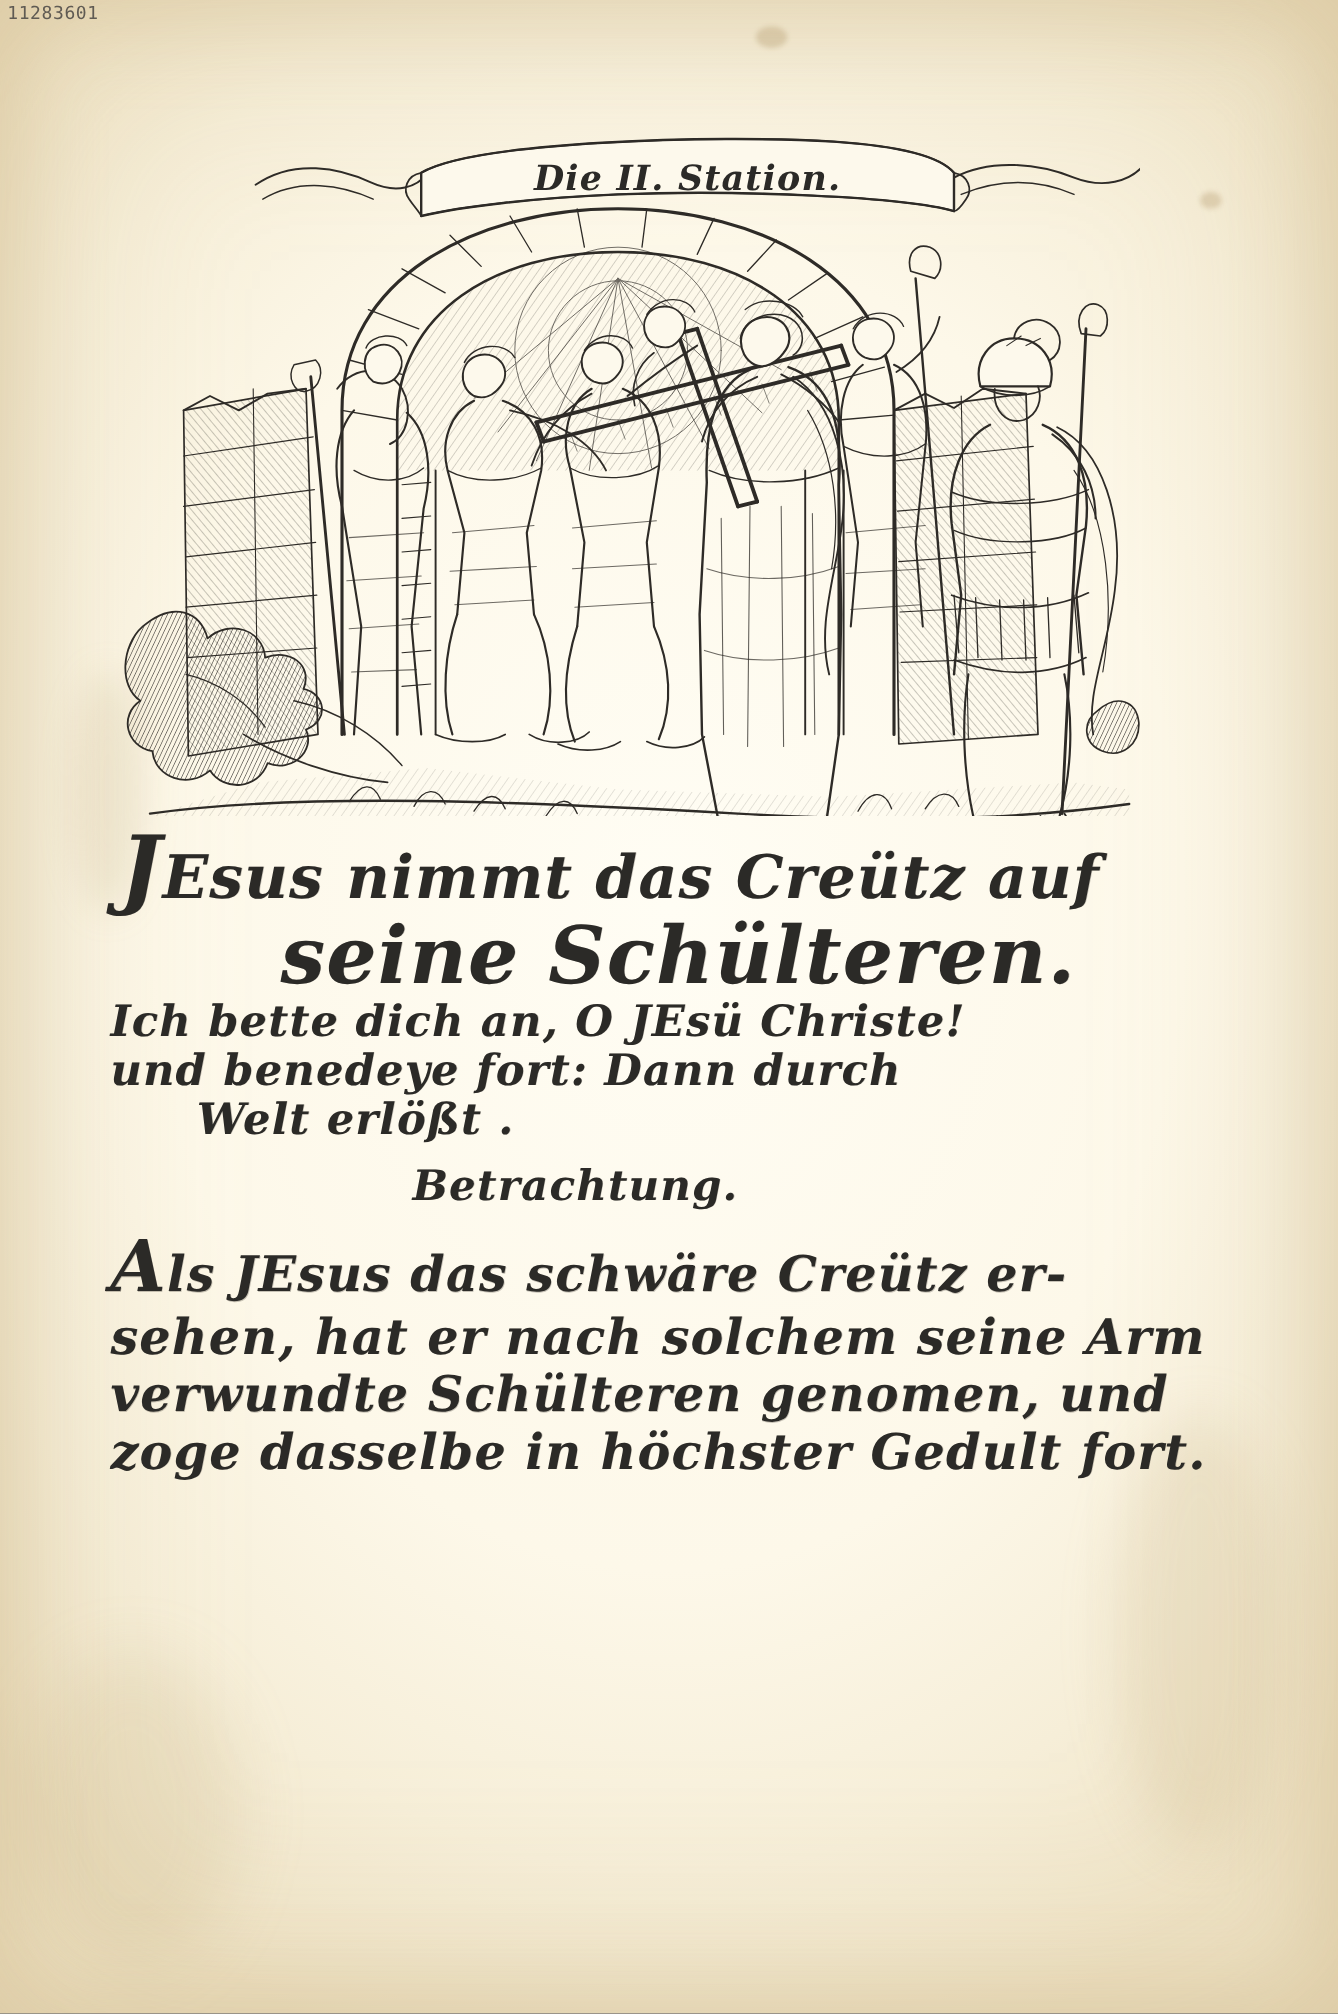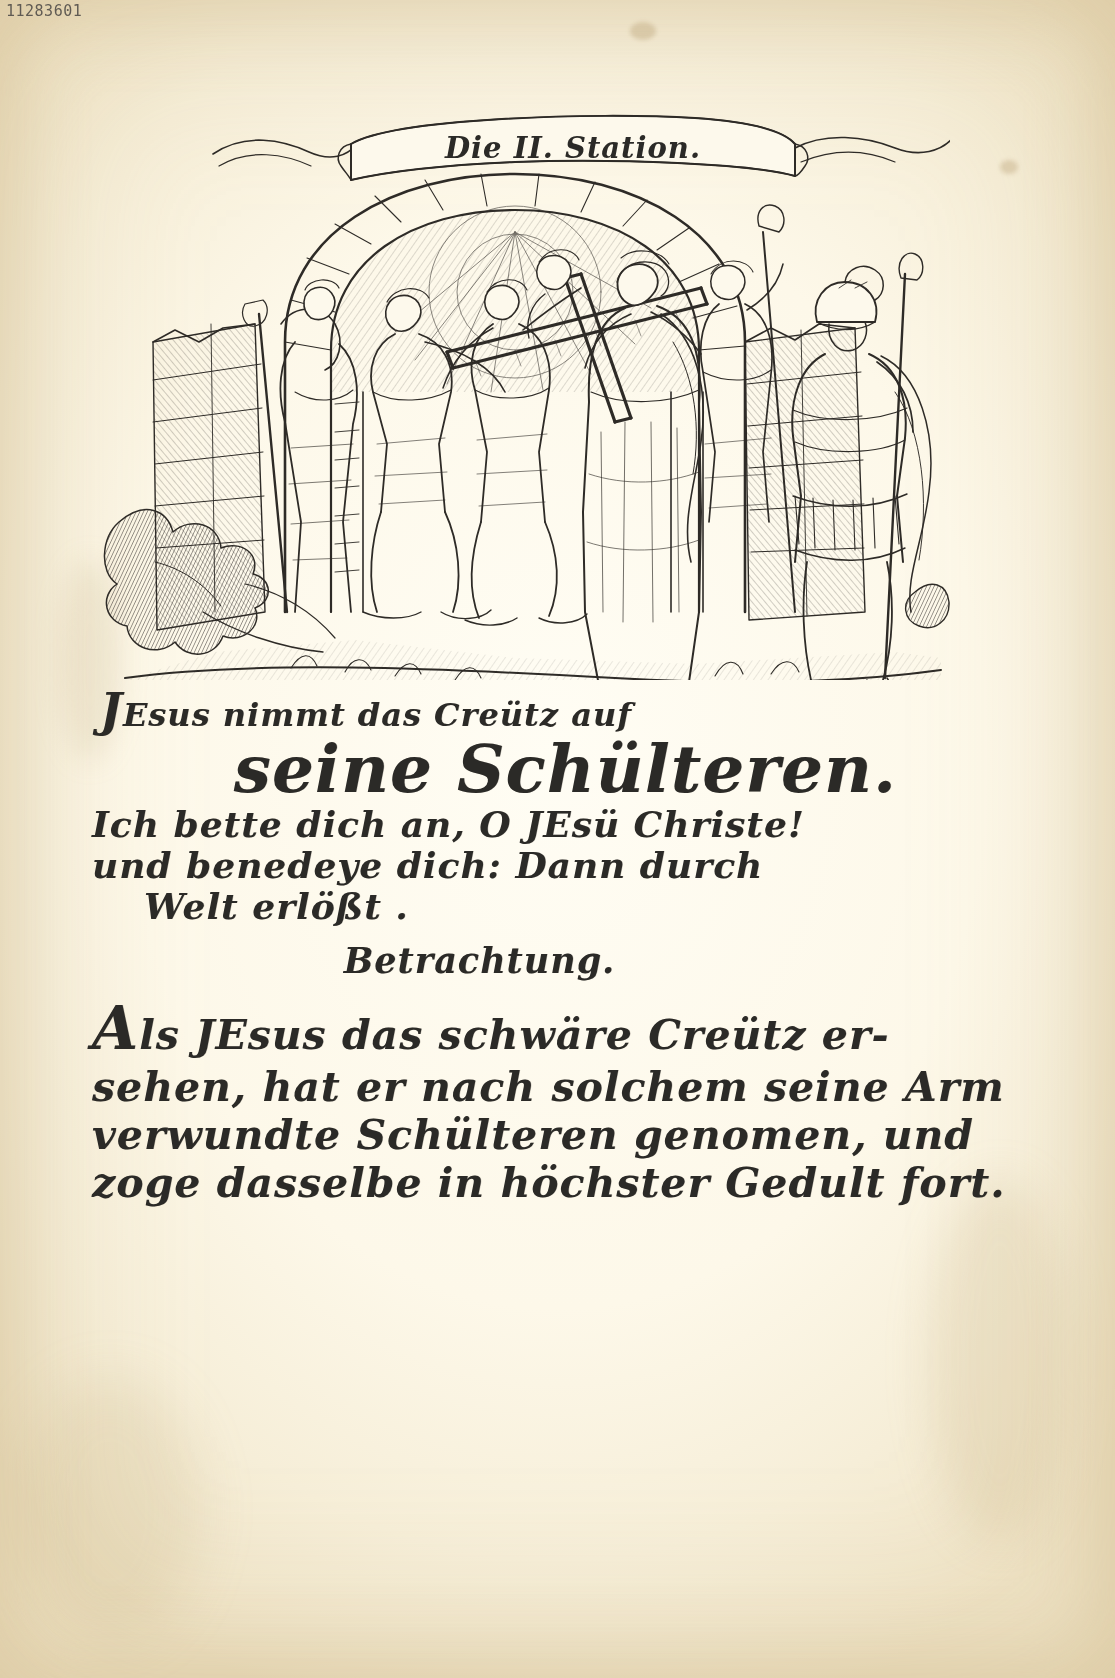--- a/index.html
+++ b/index.html
@@ -67,7 +67,7 @@
     letter-spacing: 1px;
     text-shadow: 0.5px 0.4px 0 rgba(60,55,45,0.28);
   }
-  .l-title1 { font-size: 32px; line-height: 1.05; text-align: left;   margin-left: 8px; }
+  .l-title1 { font-size: 50px; line-height: 1.05; text-align: left;   margin-left: 8px; }
   .l-title2 { font-size: 66px; line-height: 1.05; text-align: right; margin-right: 40px;}
   .l-body   { font-size: 36px; line-height: 1.14; }
   .l-head   { font-size: 35px; line-height: 1.35; text-align: center; margin-right: 70px; }

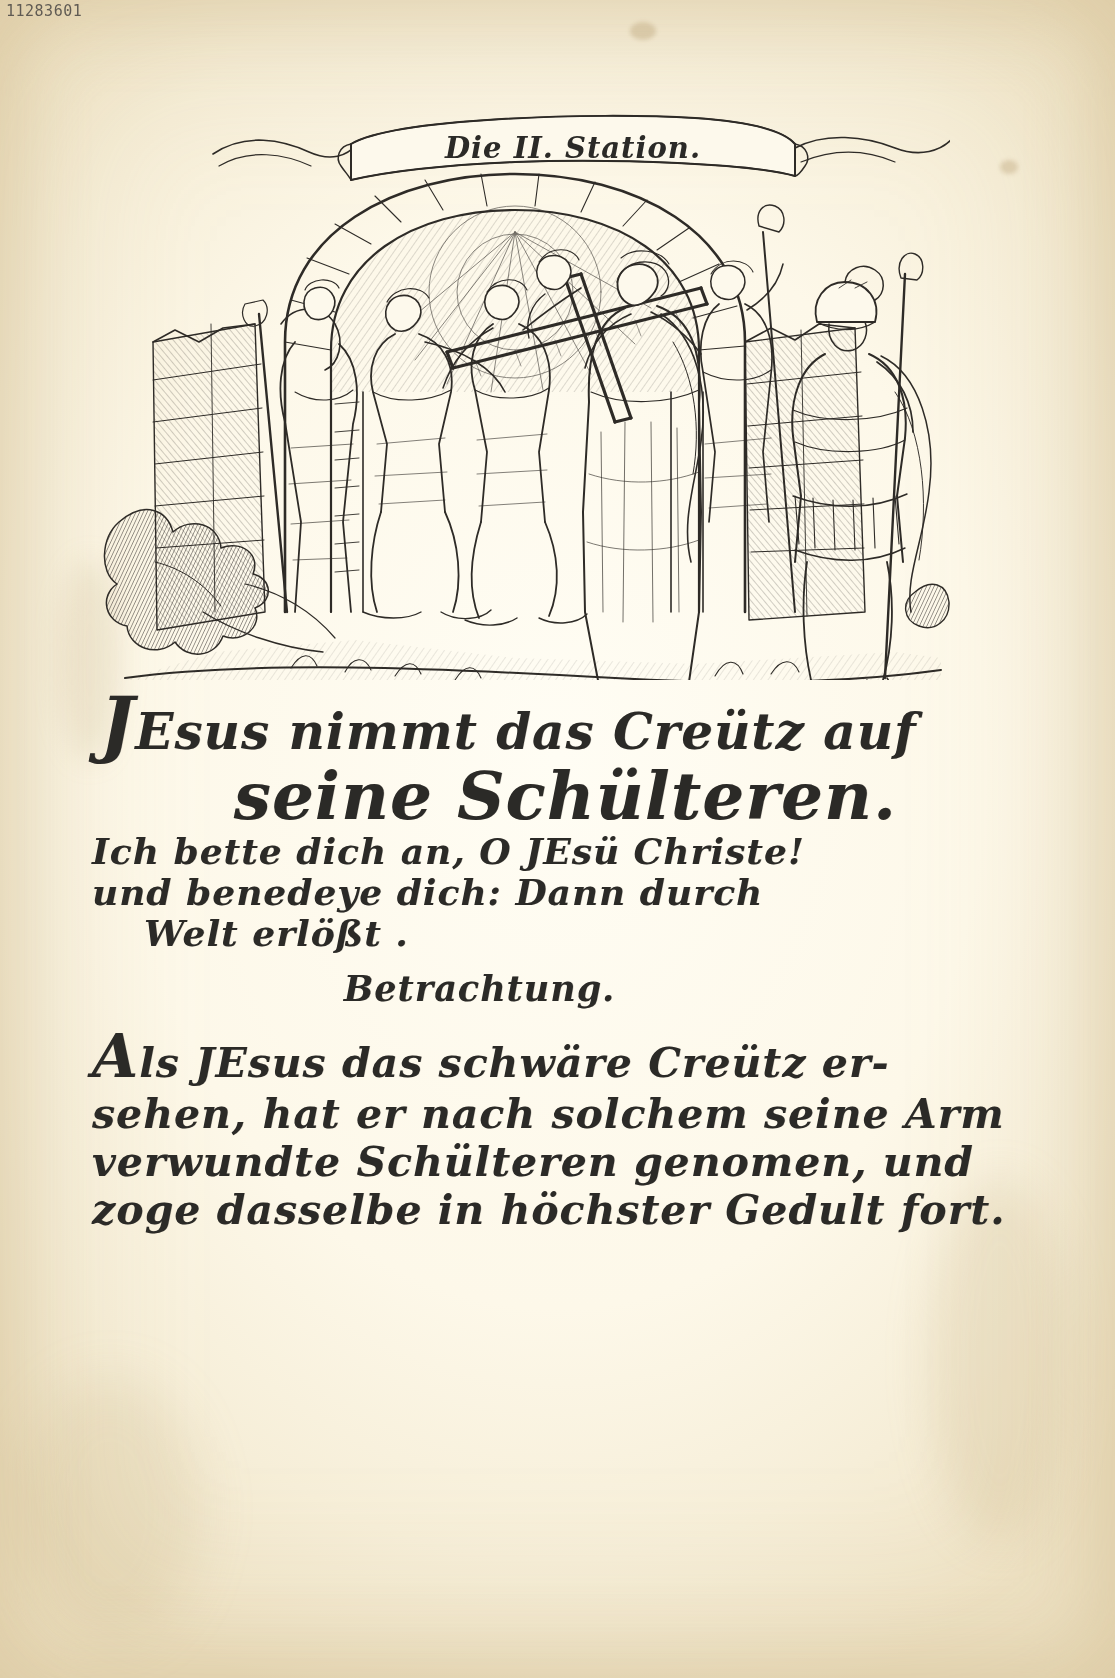--- a/index.html
+++ b/index.html
@@ -335,7 +335,7 @@
     <div class="line l-title1 dropcapline">JEsus nimmt das Creütz auf</div>
     <div class="line l-title2">seine Schülteren.</div>
     <div class="line l-body">Ich bette dich an, O JEsü Christe!</div>
-    <div class="line l-body">und benedeye dich: Dann durch</div>
+    <div class="line l-body">und benedeye fort: Dann durch</div>
     <div class="line l-body" style="margin-left:52px;">Welt erlößt .</div>
     <div class="gap"></div>
     <div class="line l-head">Betrachtung.</div>

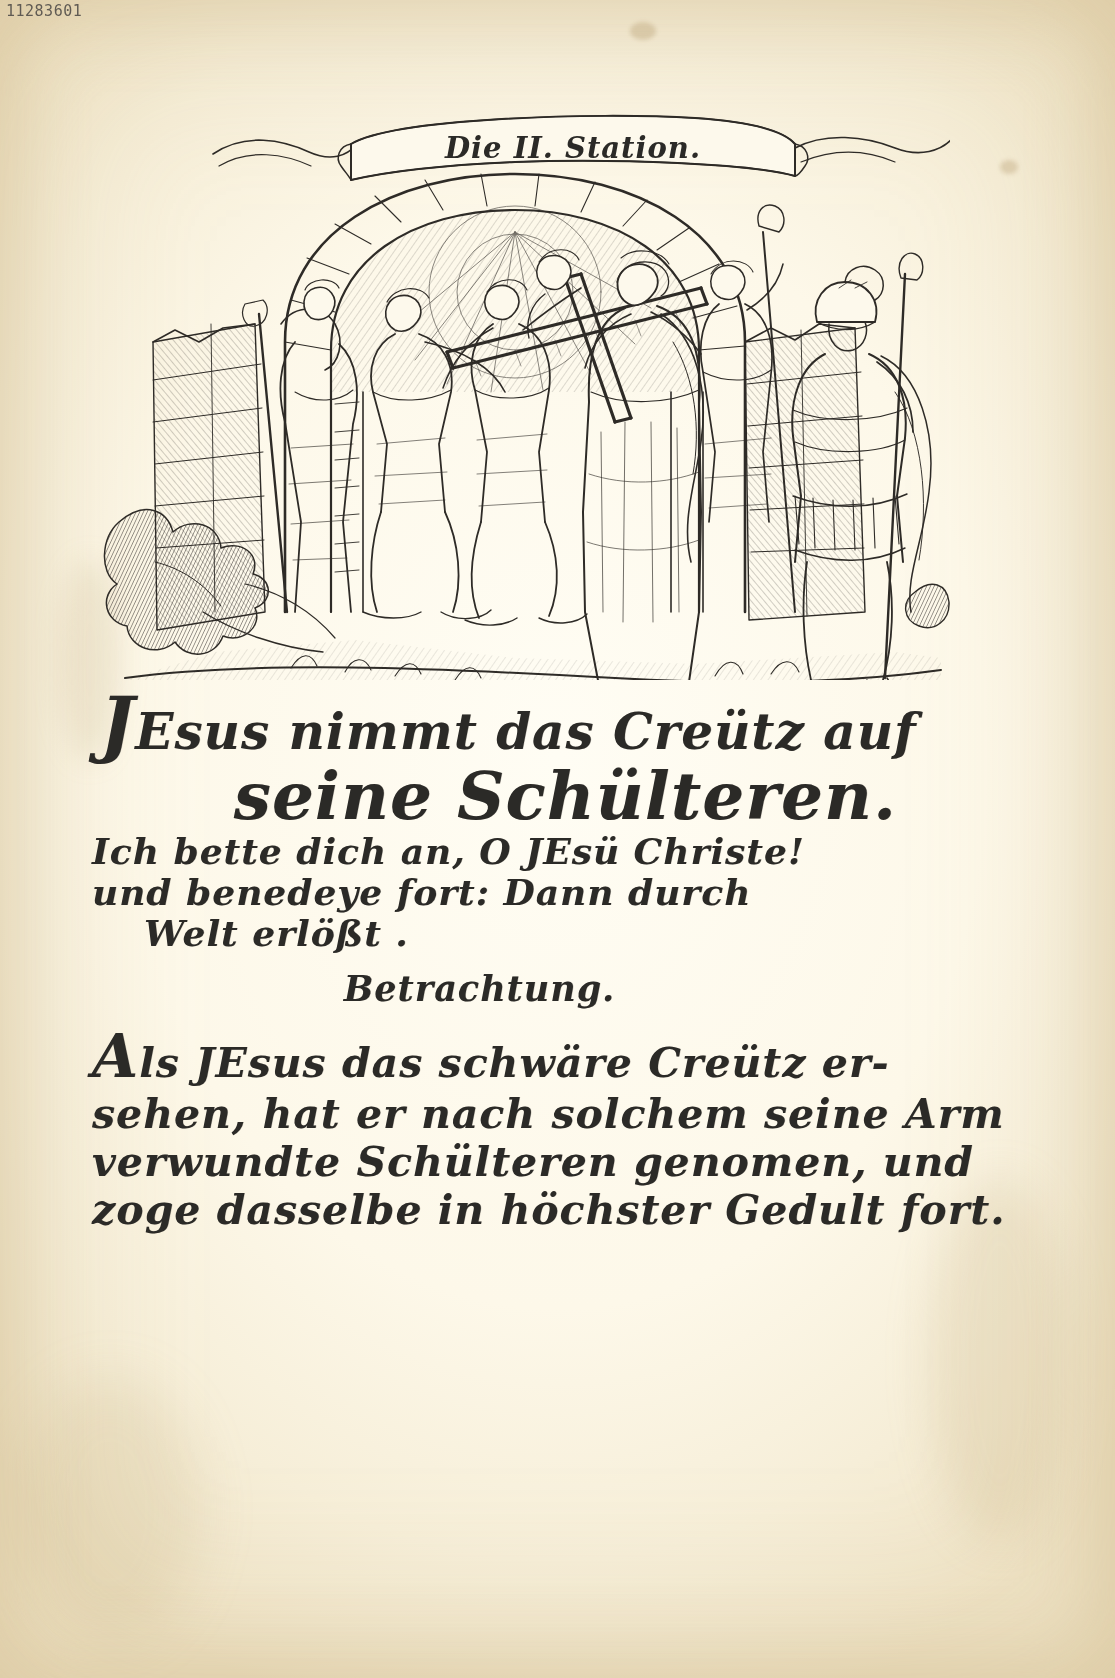--- a/index.html
+++ b/index.html
@@ -336,7 +336,7 @@
     <div class="line l-title2">seine Schülteren.</div>
     <div class="line l-body">Ich bette dich an, O JEsü Christe!</div>
     <div class="line l-body">und benedeye fort: Dann durch</div>
-    <div class="line l-body" style="margin-left:52px;">Welt erlößt .</div>
+    <div class="line l-body" style="margin-left:72px;">Welt erlößt .</div>
     <div class="gap"></div>
     <div class="line l-head">Betrachtung.</div>
     <div class="gap"></div>

